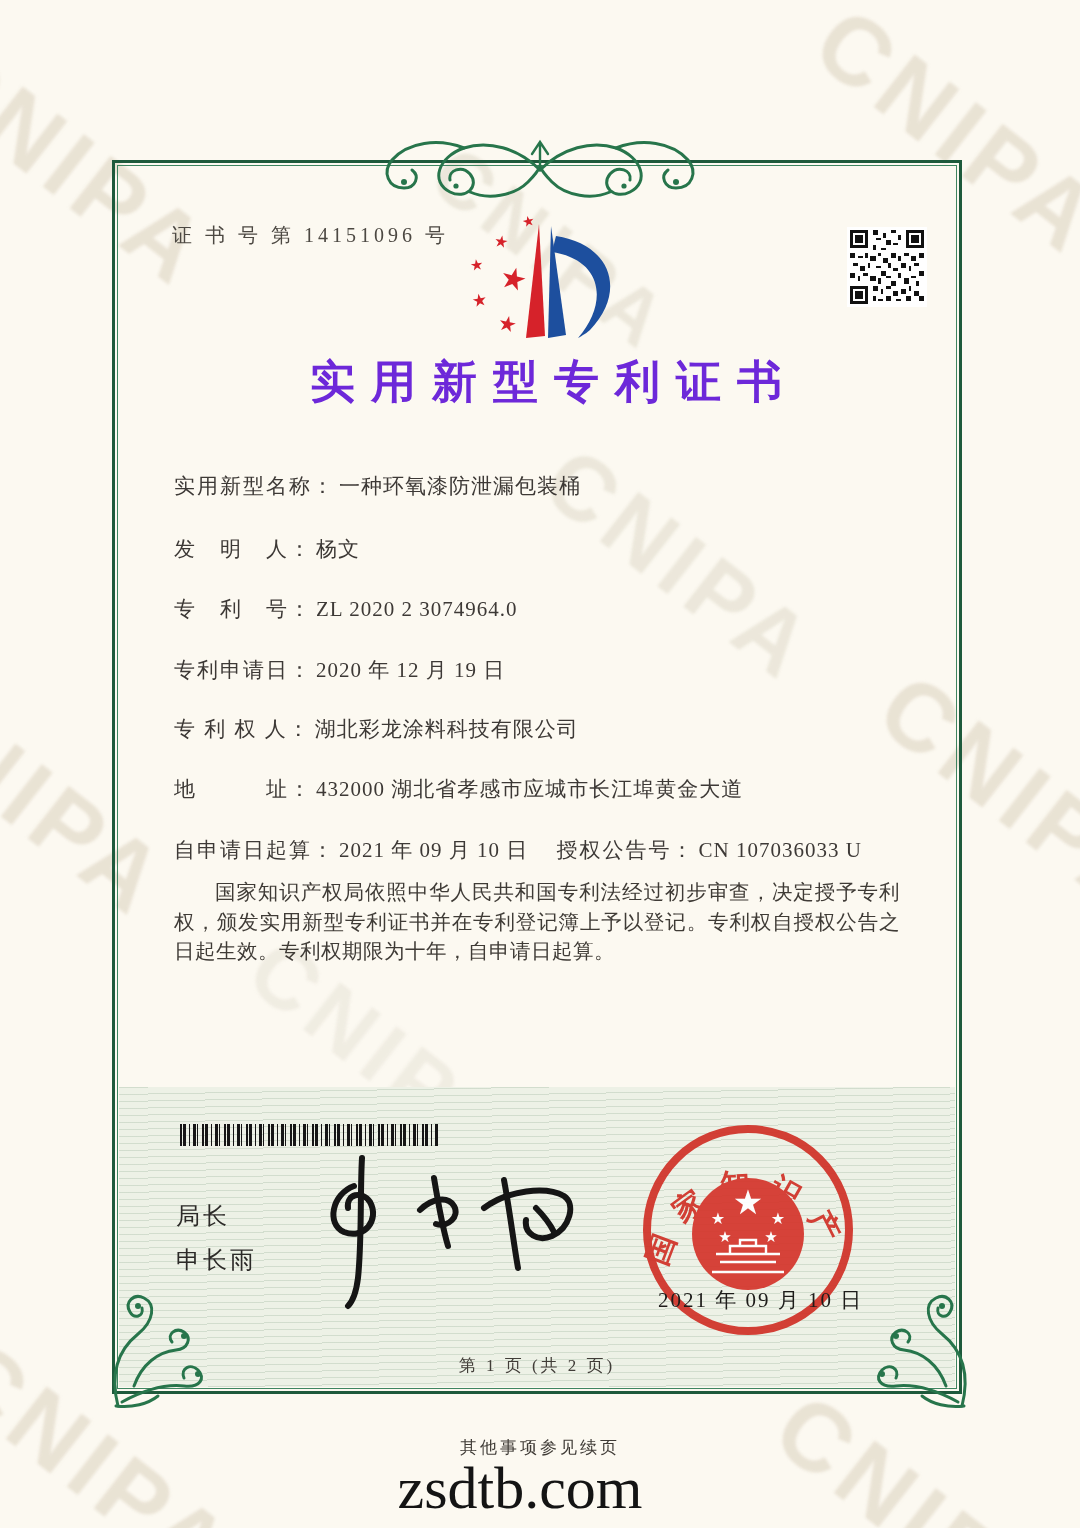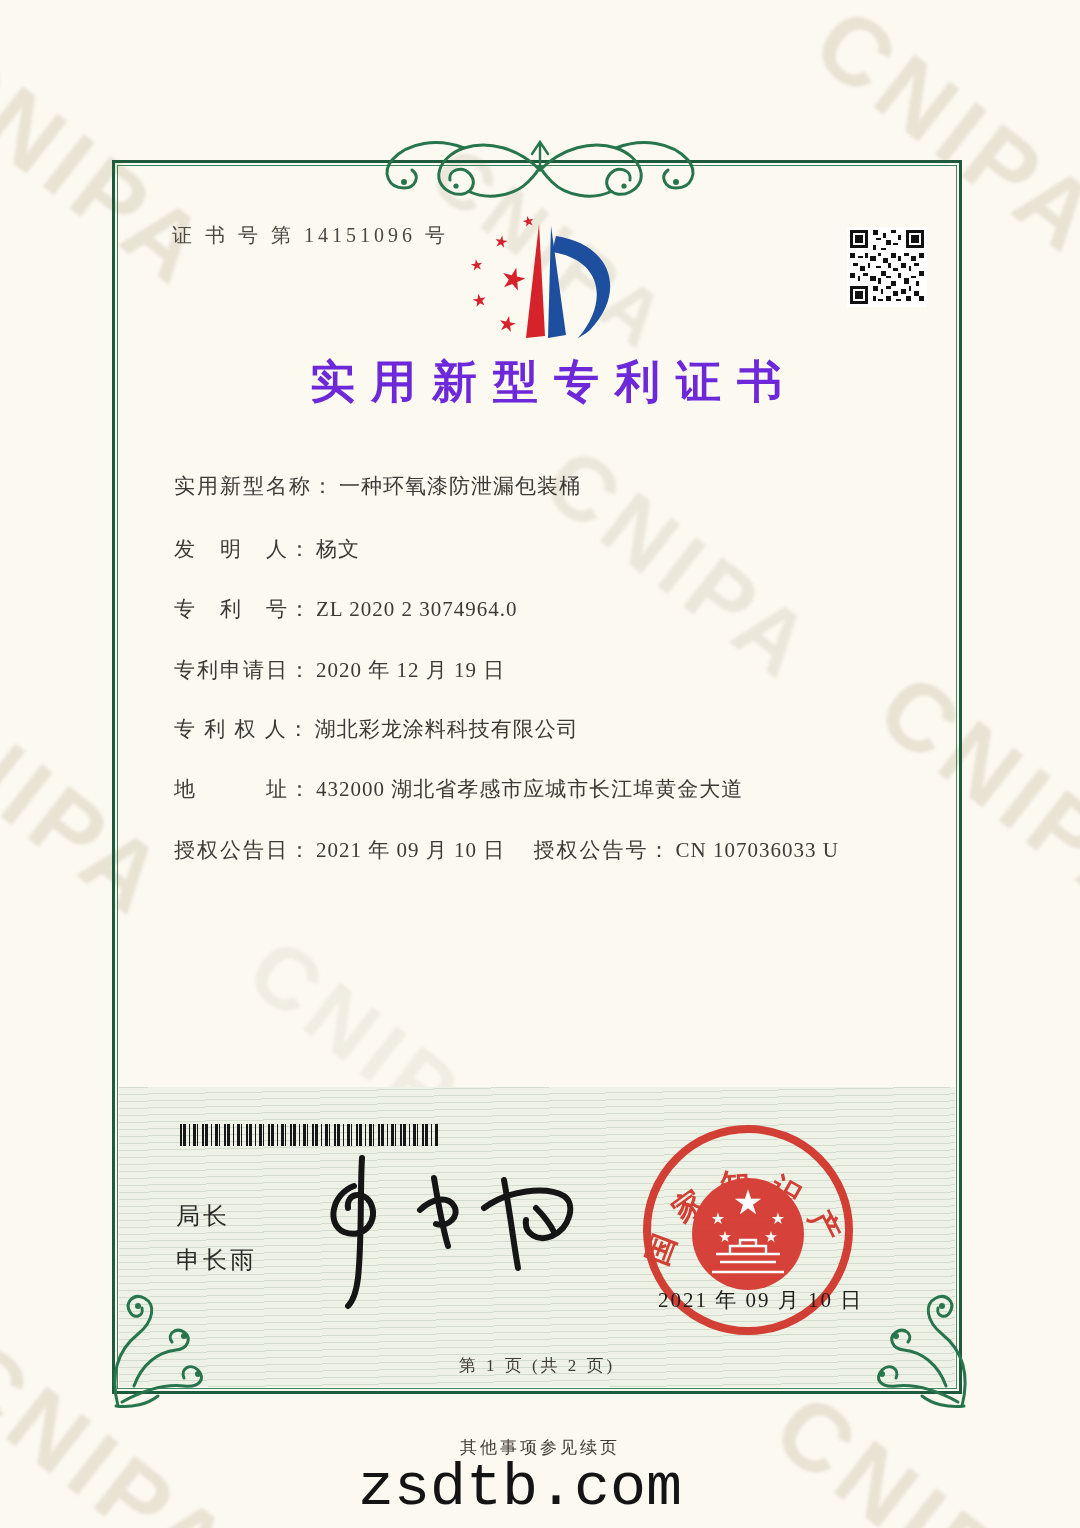--- a/index.html
+++ b/index.html
@@ -252,7 +252,7 @@
   <span class="lbl">地　　　址：</span><span class="val">432000 湖北省孝感市应城市长江埠黄金大道</span>
 </div>
 <div class="row" style="top:836px;">
-  <span class="lbl">授权公告日：</span><span class="val">2021 年 09 月 10 日</span>
+  <span class="lbl">自申请日起算：</span><span class="val">2021 年 09 月 10 日</span>
   <span class="lbl2">授权公告号：</span><span class="val">CN 107036033 U</span>
 </div>
 

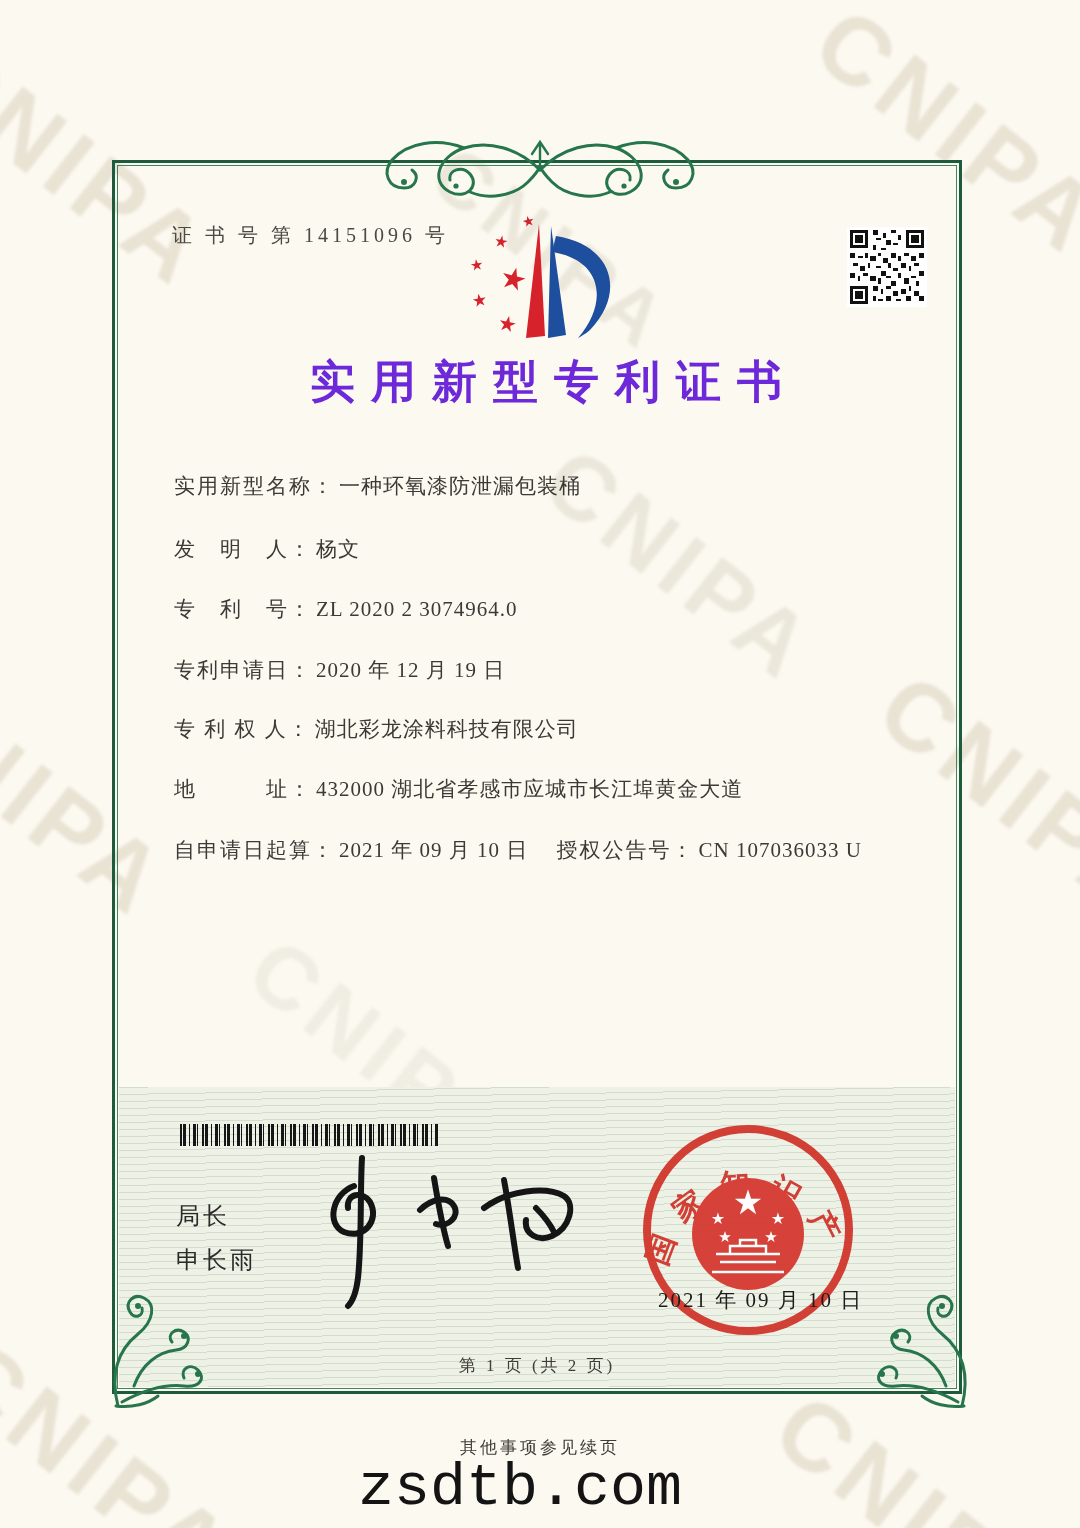--- a/index.html
+++ b/index.html
@@ -257,6 +257,7 @@
 </div>
 
 <div class="paras">
+  <p>国家知识产权局依照中华人民共和国专利法经过初步审查，决定授予专利权，颁发实用新型专利证书并在专利登记簿上予以登记。专利权自授权公告之日起生效。专利权期限为十年，自申请日起算。</p>
 </div>
 
 <div class="barcode"></div>

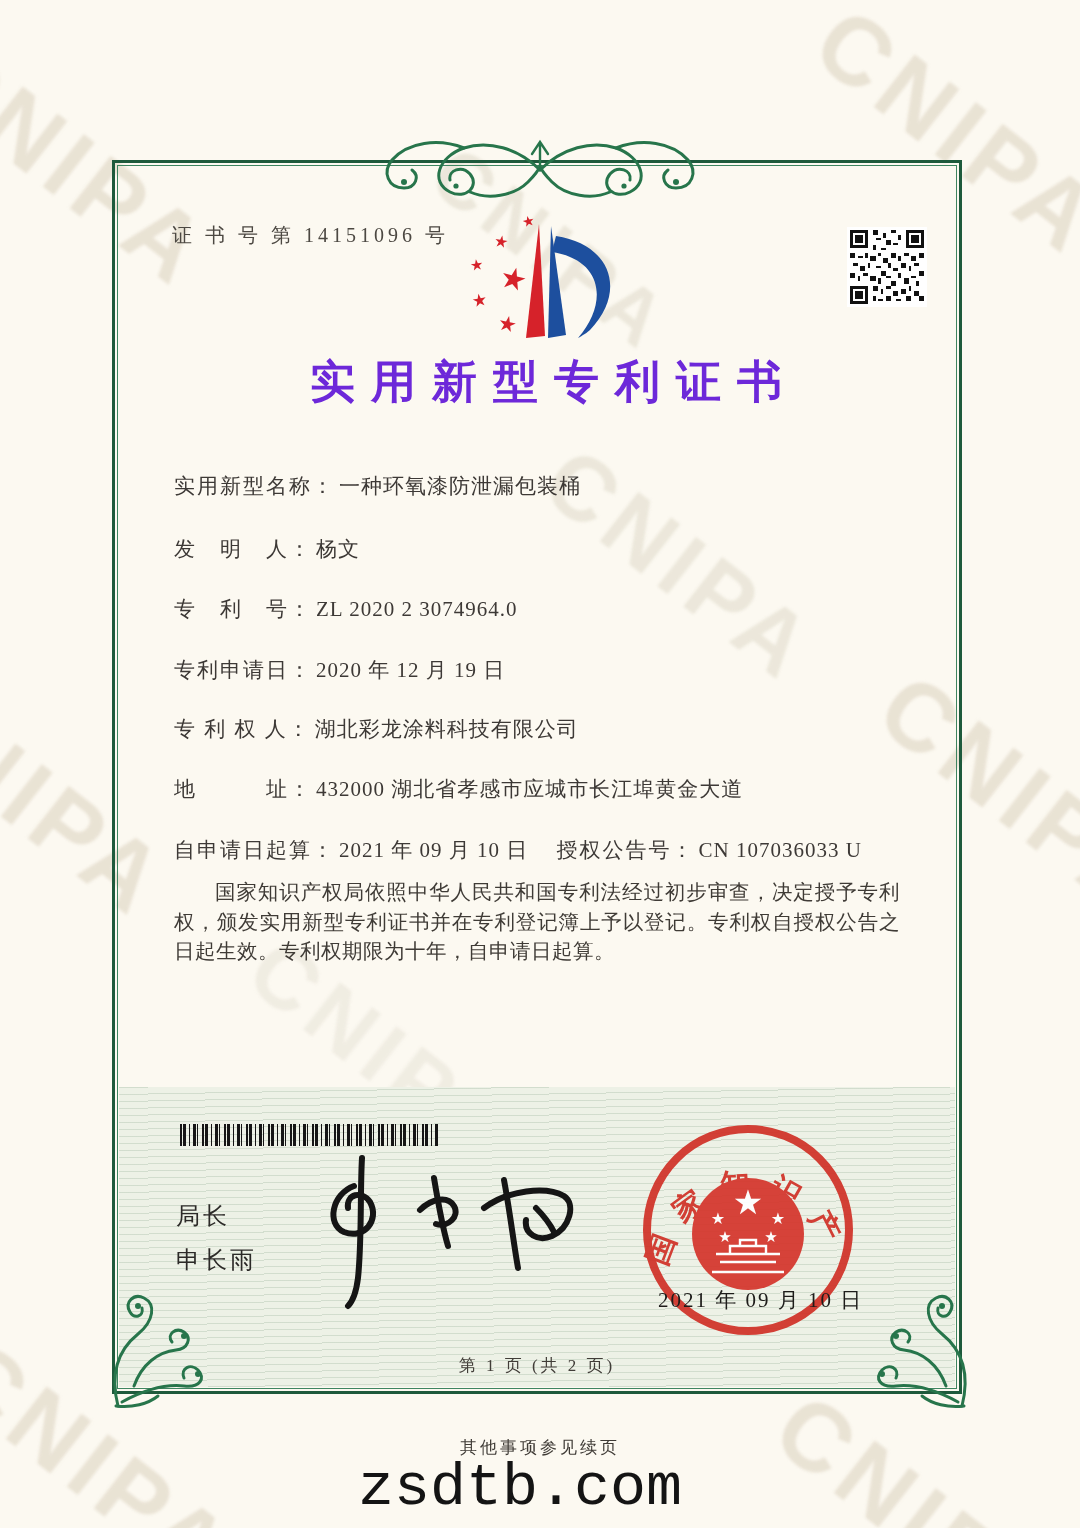--- a/index.html
+++ b/index.html
@@ -126,7 +126,7 @@
   }
   .site-wm{
     position:absolute;left:0;top:1454px;width:1040px;text-align:center;
-    font-family:Liberation Mono, monospace;
+    font-family:Liberation Serif, serif;
     font-size:60px;color:#141414;z-index:2;
   }
 </style>

